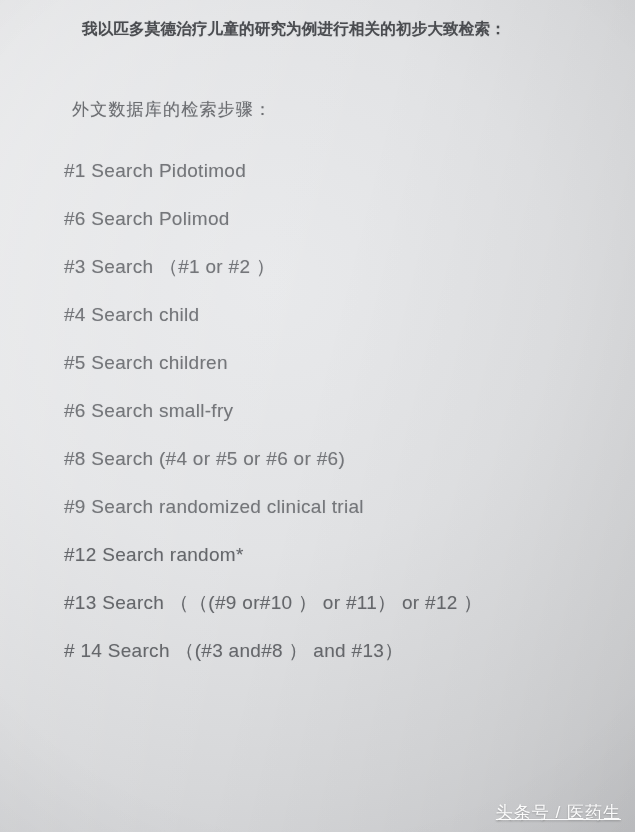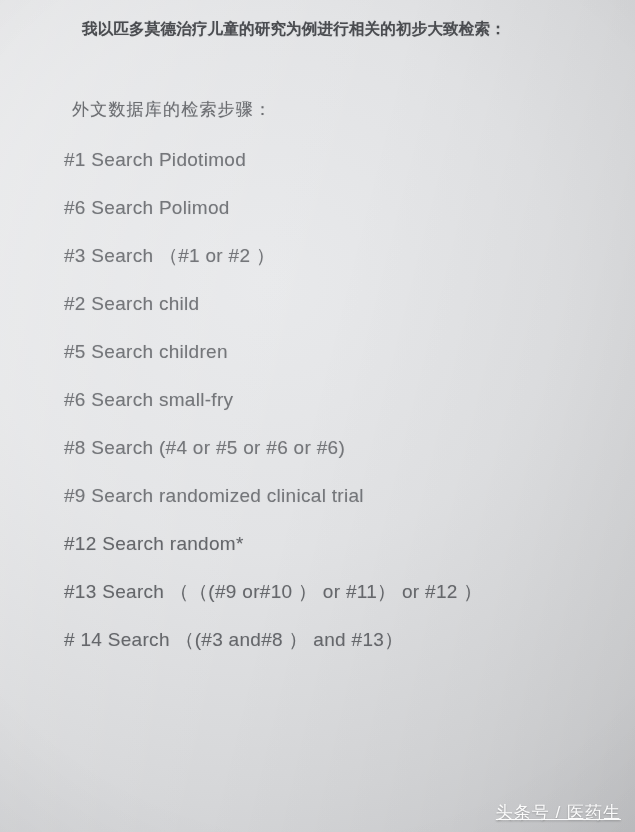--- a/index.html
+++ b/index.html
@@ -78,7 +78,7 @@
   .steps {
     position: absolute;
     left: 64px;
-    top: 136px;
+    top: 147px;
     width: 540px;
     list-style: none;
     margin: 0;

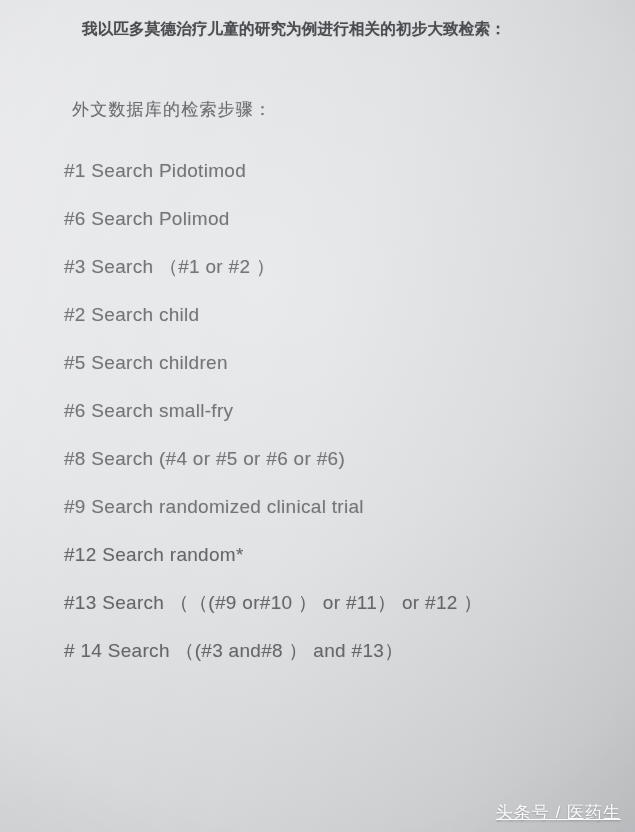--- a/index.html
+++ b/index.html
@@ -126,7 +126,7 @@
       <li class="step">#1 Search Pidotimod</li>
       <li class="step">#6 Search Polimod</li>
       <li class="step">#3 Search （#1 or #2 ）</li>
-      <li class="step">#2 Search child</li>
+      <li class="step">#4 Search child</li>
       <li class="step">#5 Search children</li>
       <li class="step">#6 Search small-fry</li>
       <li class="step">#8 Search (#4 or #5 or #6 or #6)</li>

